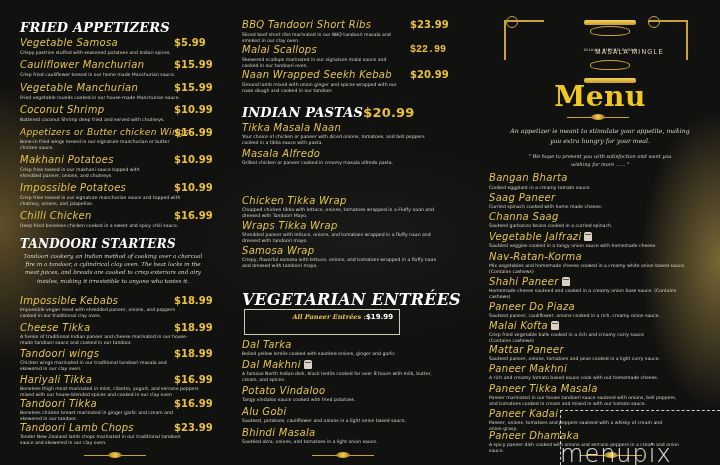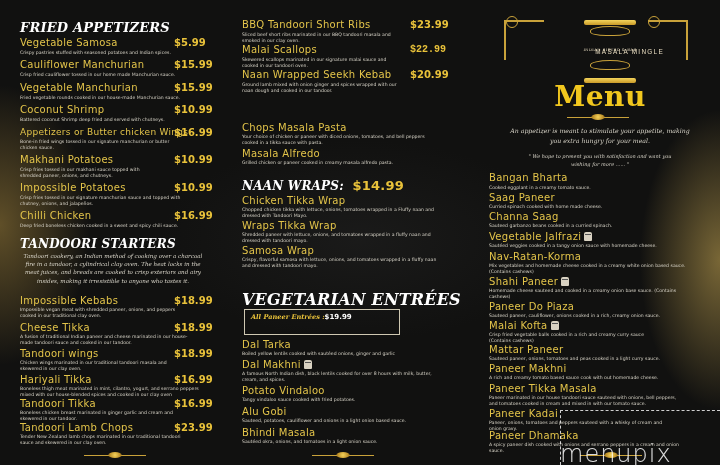--- a/index.html
+++ b/index.html
@@ -45,6 +45,7 @@
     color: #e3c44a;
     letter-spacing: 0.3px;
     white-space: nowrap;
+    font-style: italic;
   }
   .item-price {
     position: absolute;

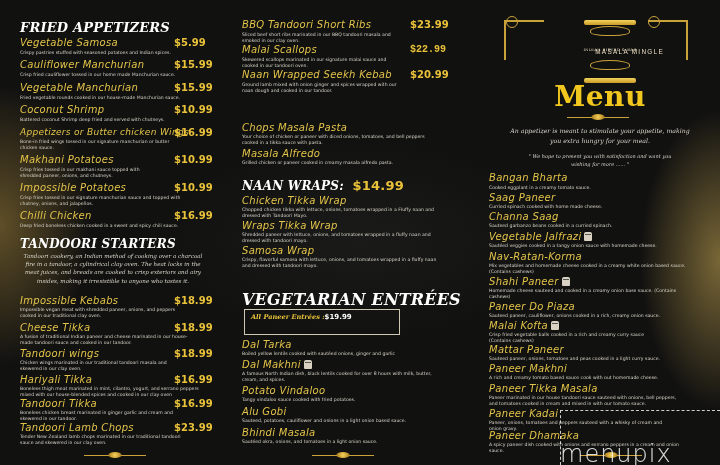--- a/index.html
+++ b/index.html
@@ -283,6 +283,9 @@
     <div class="item-desc" style="top:13px; width:165px;">Ground lamb mixed with onion ginger and spices wrapped with our naan dough and cooked in our tandoor.</div>
   </div>
 
+  <div class="section-title" style="left:7px; top:105px; font-size:13px;">
+    <span>Indian Pastas</span><span class="sec-price">$20.99</span>
+  </div>
   <div class="item" style="left:7px; top:122px; width:210px;">
     <div class="item-name">Chops Masala Pasta</div>
     <div class="item-desc" style="top:12px; width:200px;">Your choice of chicken or paneer with diced onions, tomatoes, and bell peppers cooked in a tikka sauce with pasta.</div>

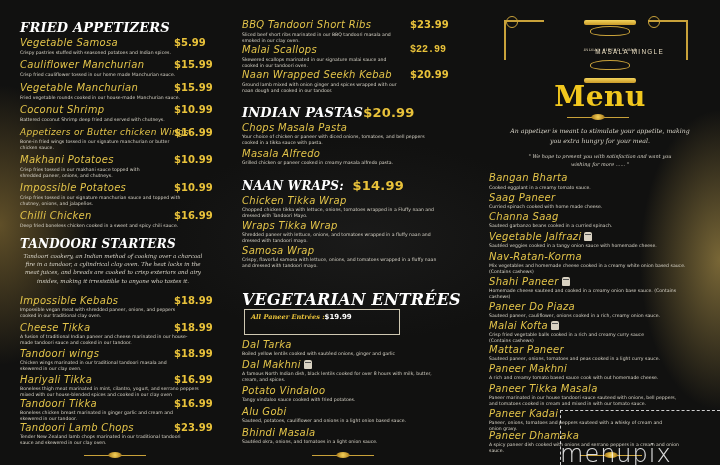--- a/index.html
+++ b/index.html
@@ -287,7 +287,7 @@
     <span>Indian Pastas</span><span class="sec-price">$20.99</span>
   </div>
   <div class="item" style="left:7px; top:122px; width:210px;">
-    <div class="item-name">Chops Masala Pasta</div>
+    <div class="item-name">Tikka Masala Naan</div>
     <div class="item-desc" style="top:12px; width:200px;">Your choice of chicken or paneer with diced onions, tomatoes, and bell peppers cooked in a tikka sauce with pasta.</div>
   </div>
   <div class="item" style="left:7px; top:148px; width:210px;">

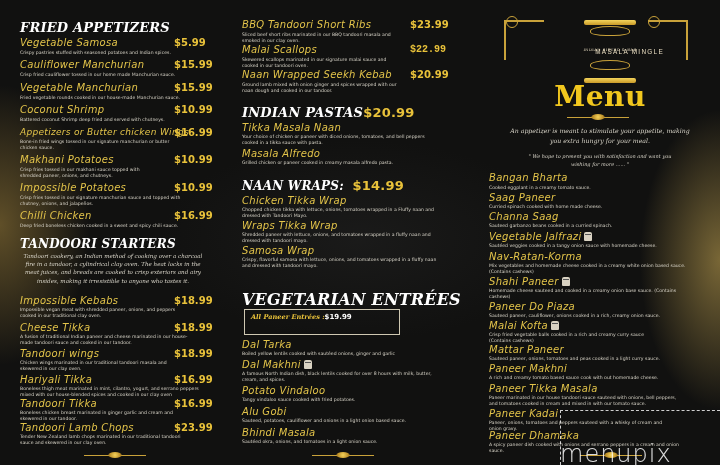--- a/index.html
+++ b/index.html
@@ -295,9 +295,6 @@
     <div class="item-desc" style="top:12px; width:200px;">Grilled chicken or paneer cooked in creamy masala alfredo pasta.</div>
   </div>
 
-  <div class="section-title" style="left:7px; top:178px; font-size:12px;">
-    <span>Naan Wraps:</span>&nbsp;&nbsp;<span class="sec-price">$14.99</span>
-  </div>
   <div class="item" style="left:7px; top:195px; width:210px;">
     <div class="item-name">Chicken Tikka Wrap</div>
     <div class="item-desc" style="top:12px; width:195px;">Chopped chicken tikka with lettuce, onions, tomatoes wrapped in a Fluffy naan and dressed with Tandoori Mayo.</div>

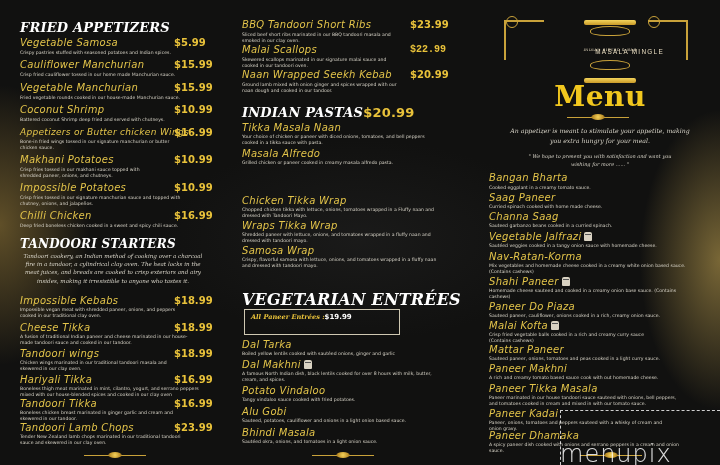--- a/index.html
+++ b/index.html
@@ -310,7 +310,7 @@
 
   <div class="section-title" style="left:7px; top:290px; font-size:16px;">Vegetarian Entrées</div>
 
-  <div class="veg-box" style="left:9px; top:309px; width:156px; height:26px;">
+  <div class="veg-box" style="left:9px; top:309px; width:156px; height:26px;text-align:right;">
     <div class="veg-box-row">
       <span>All Paneer Entrées :</span><span class="p">$19.99</span>
     </div>

